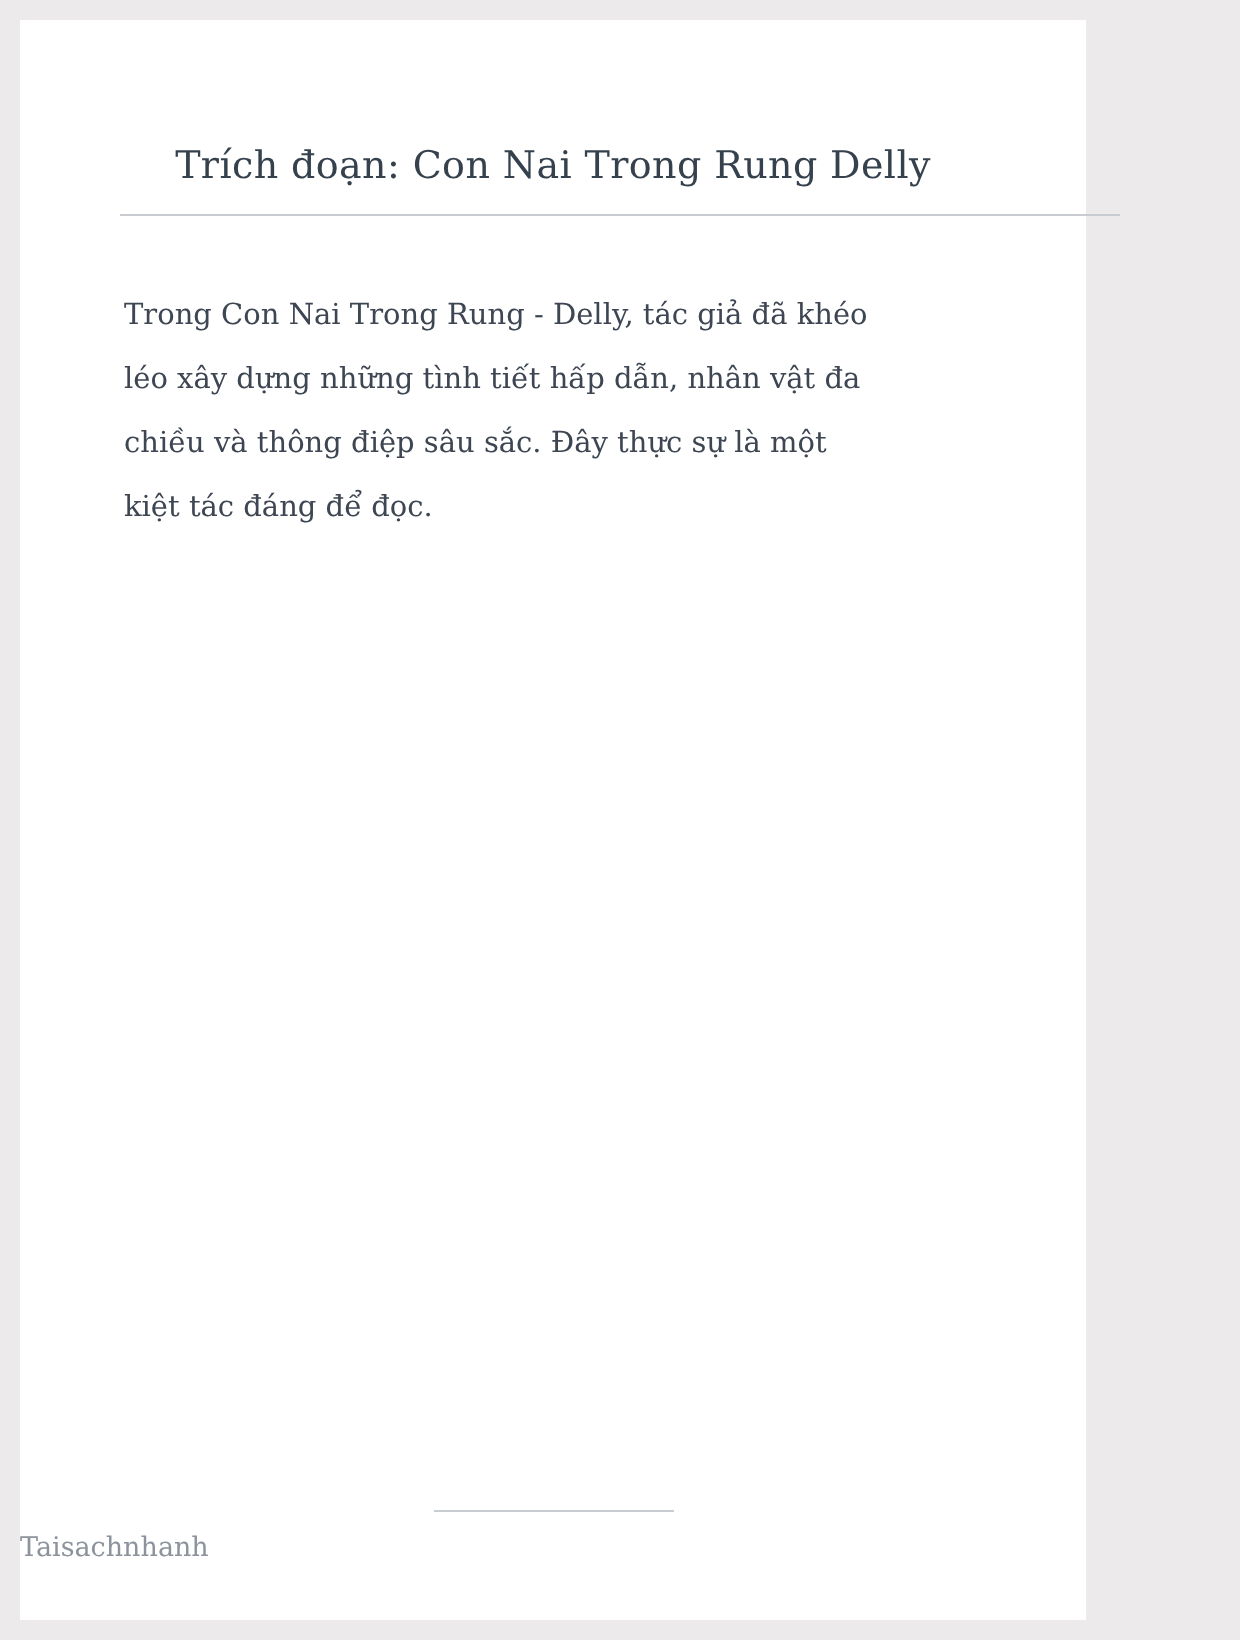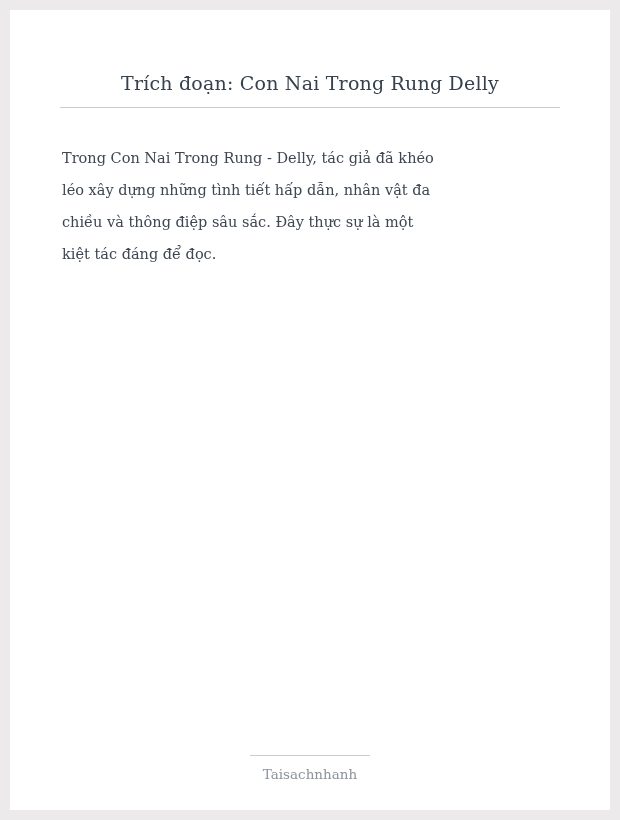--- a/index.html
+++ b/index.html
@@ -17,7 +17,7 @@
     position: absolute;
     left: 10px;
     top: 10px;
-    width: 600px;
+    width: 533px;
     height: 800px;
     background: #ffffff;
     box-sizing: border-box;

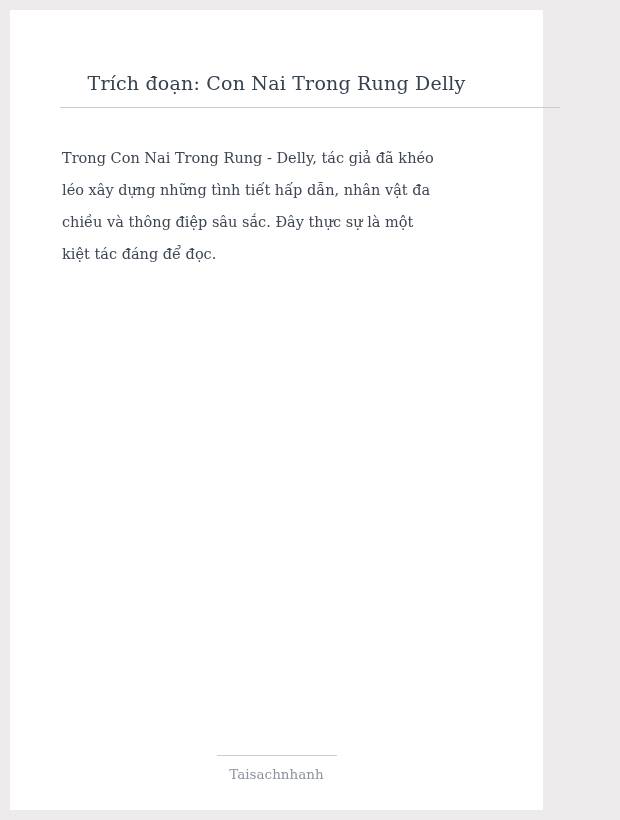--- a/index.html
+++ b/index.html
@@ -58,7 +58,7 @@
     left: 0;
     right: 0;
     bottom: 28px;
-    text-align: center;
+    text-align: left;
   }
   .footer-rule {
     width: 120px;

